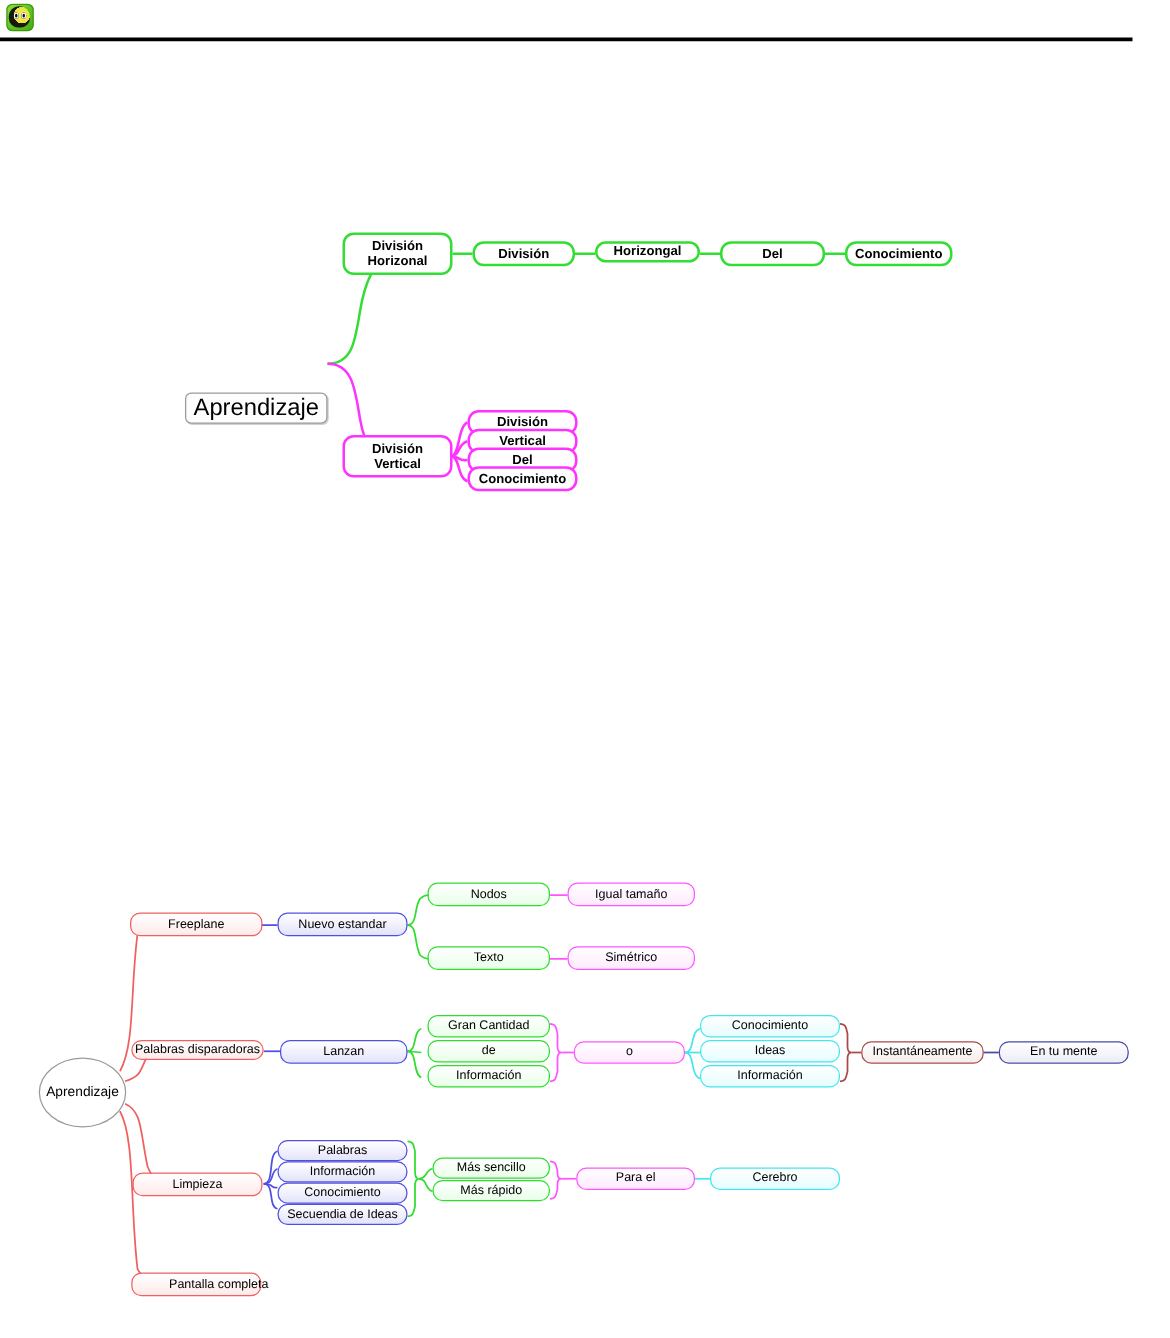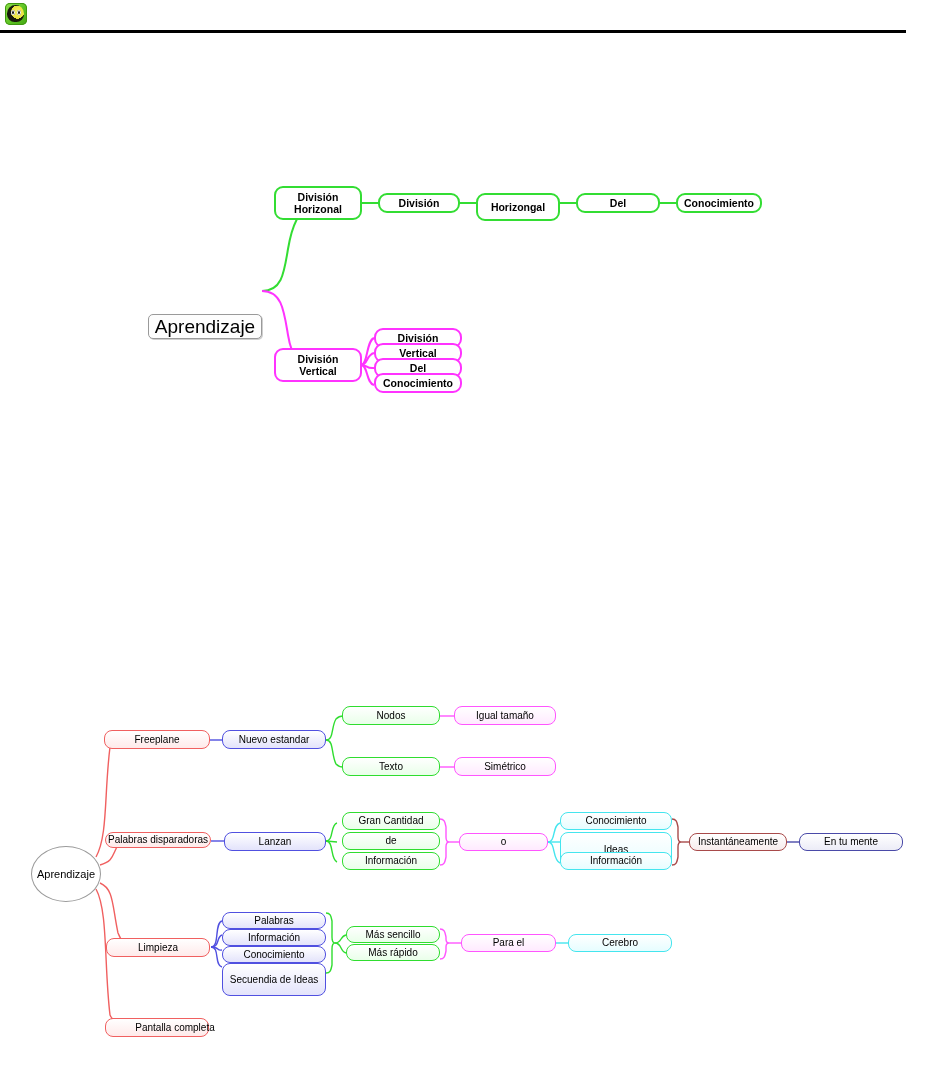--- a/index.html
+++ b/index.html
@@ -215,7 +215,7 @@
     <div class="node t-green" style="left:378px; top:158px; width:82px; height:20px;">
       <span>División</span>
     </div>
-    <div class="node t-green" style="left:476px; top:158px; width:84px; height:28px;">
+    <div class="node t-green" style="left:476px; top:158px; width:84px; height:17px;">
       <span>Horizongal</span>
     </div>
     <div class="node t-green" style="left:576px; top:158px; width:84px; height:20px;">

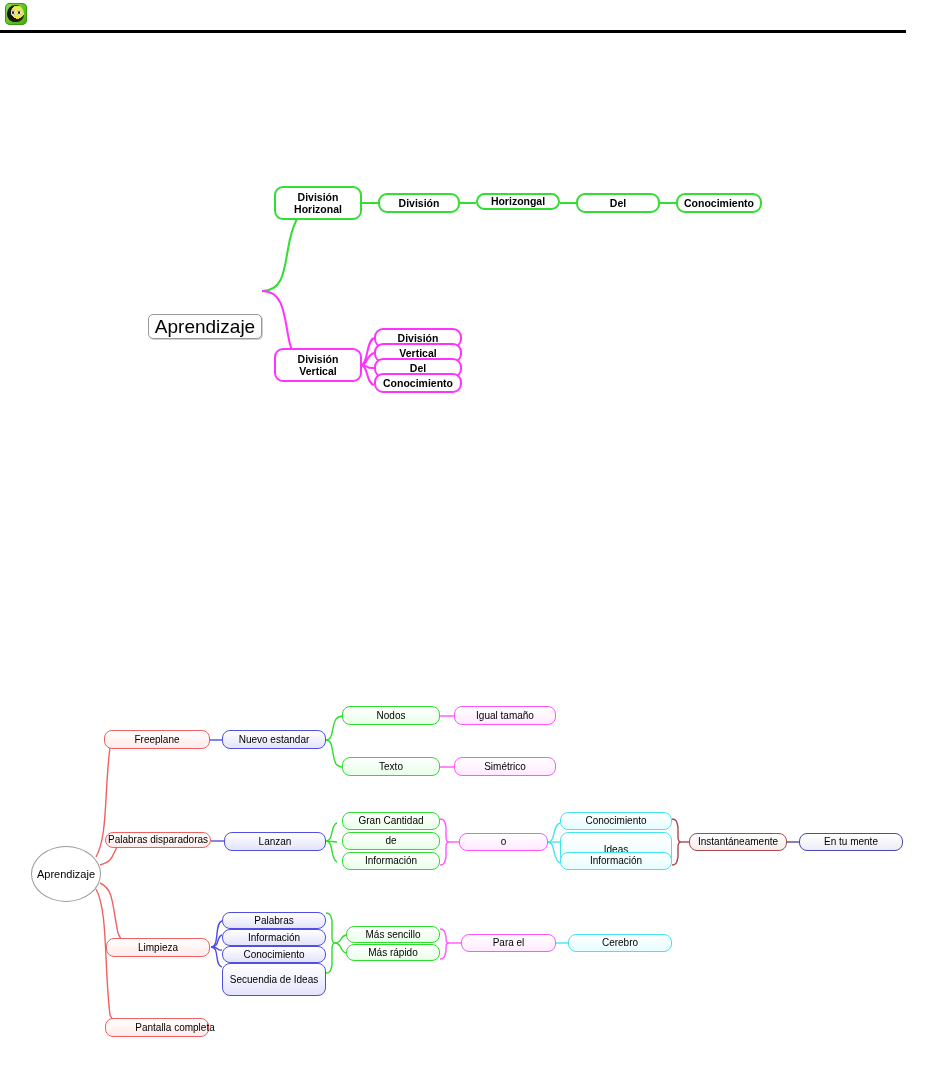--- a/index.html
+++ b/index.html
@@ -346,7 +346,7 @@
     <div class="node b-cyan" style="left:560px; top:137px; width:112px; height:18px;">
       <span>Conocimiento</span>
     </div>
-    <div class="node b-cyan" style="left:560px; top:157px; width:112px; height:36px;">
+    <div class="node b-cyan" style="left:560px; top:157px; width:112px; height:18px;">
       <span>Ideas</span>
     </div>
     <div class="node b-cyan" style="left:560px; top:177px; width:112px; height:18px;">

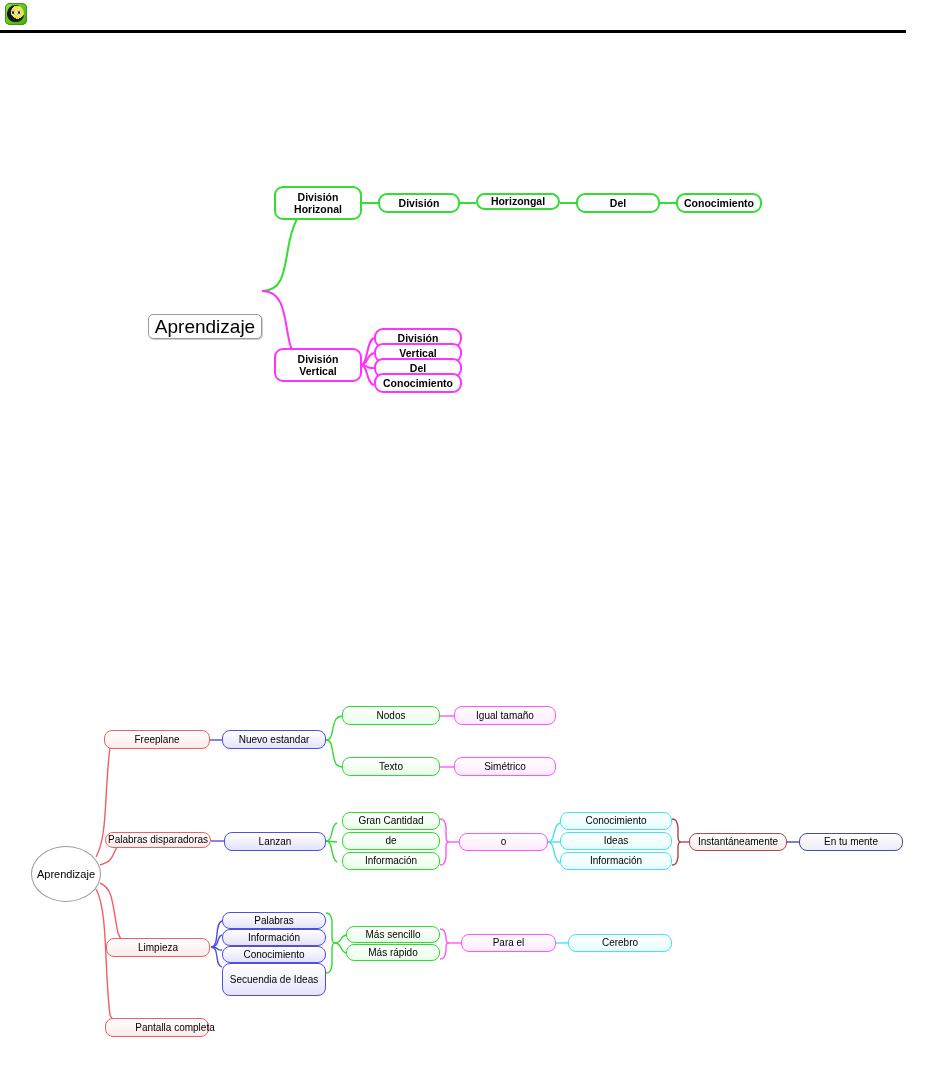--- a/index.html
+++ b/index.html
@@ -371,7 +371,7 @@
     <div class="node b-blue" style="left:222px; top:271px; width:104px; height:17px;">
       <span>Conocimiento</span>
     </div>
-    <div class="node b-blue" style="left:222px; top:288px; width:104px; height:33px;">
+    <div class="node b-blue" style="left:222px; top:288px; width:104px; height:17px;">
       <span>Secuendia de Ideas</span>
     </div>
     <div class="node b-green" style="left:346px; top:251px; width:94px; height:17px;">

